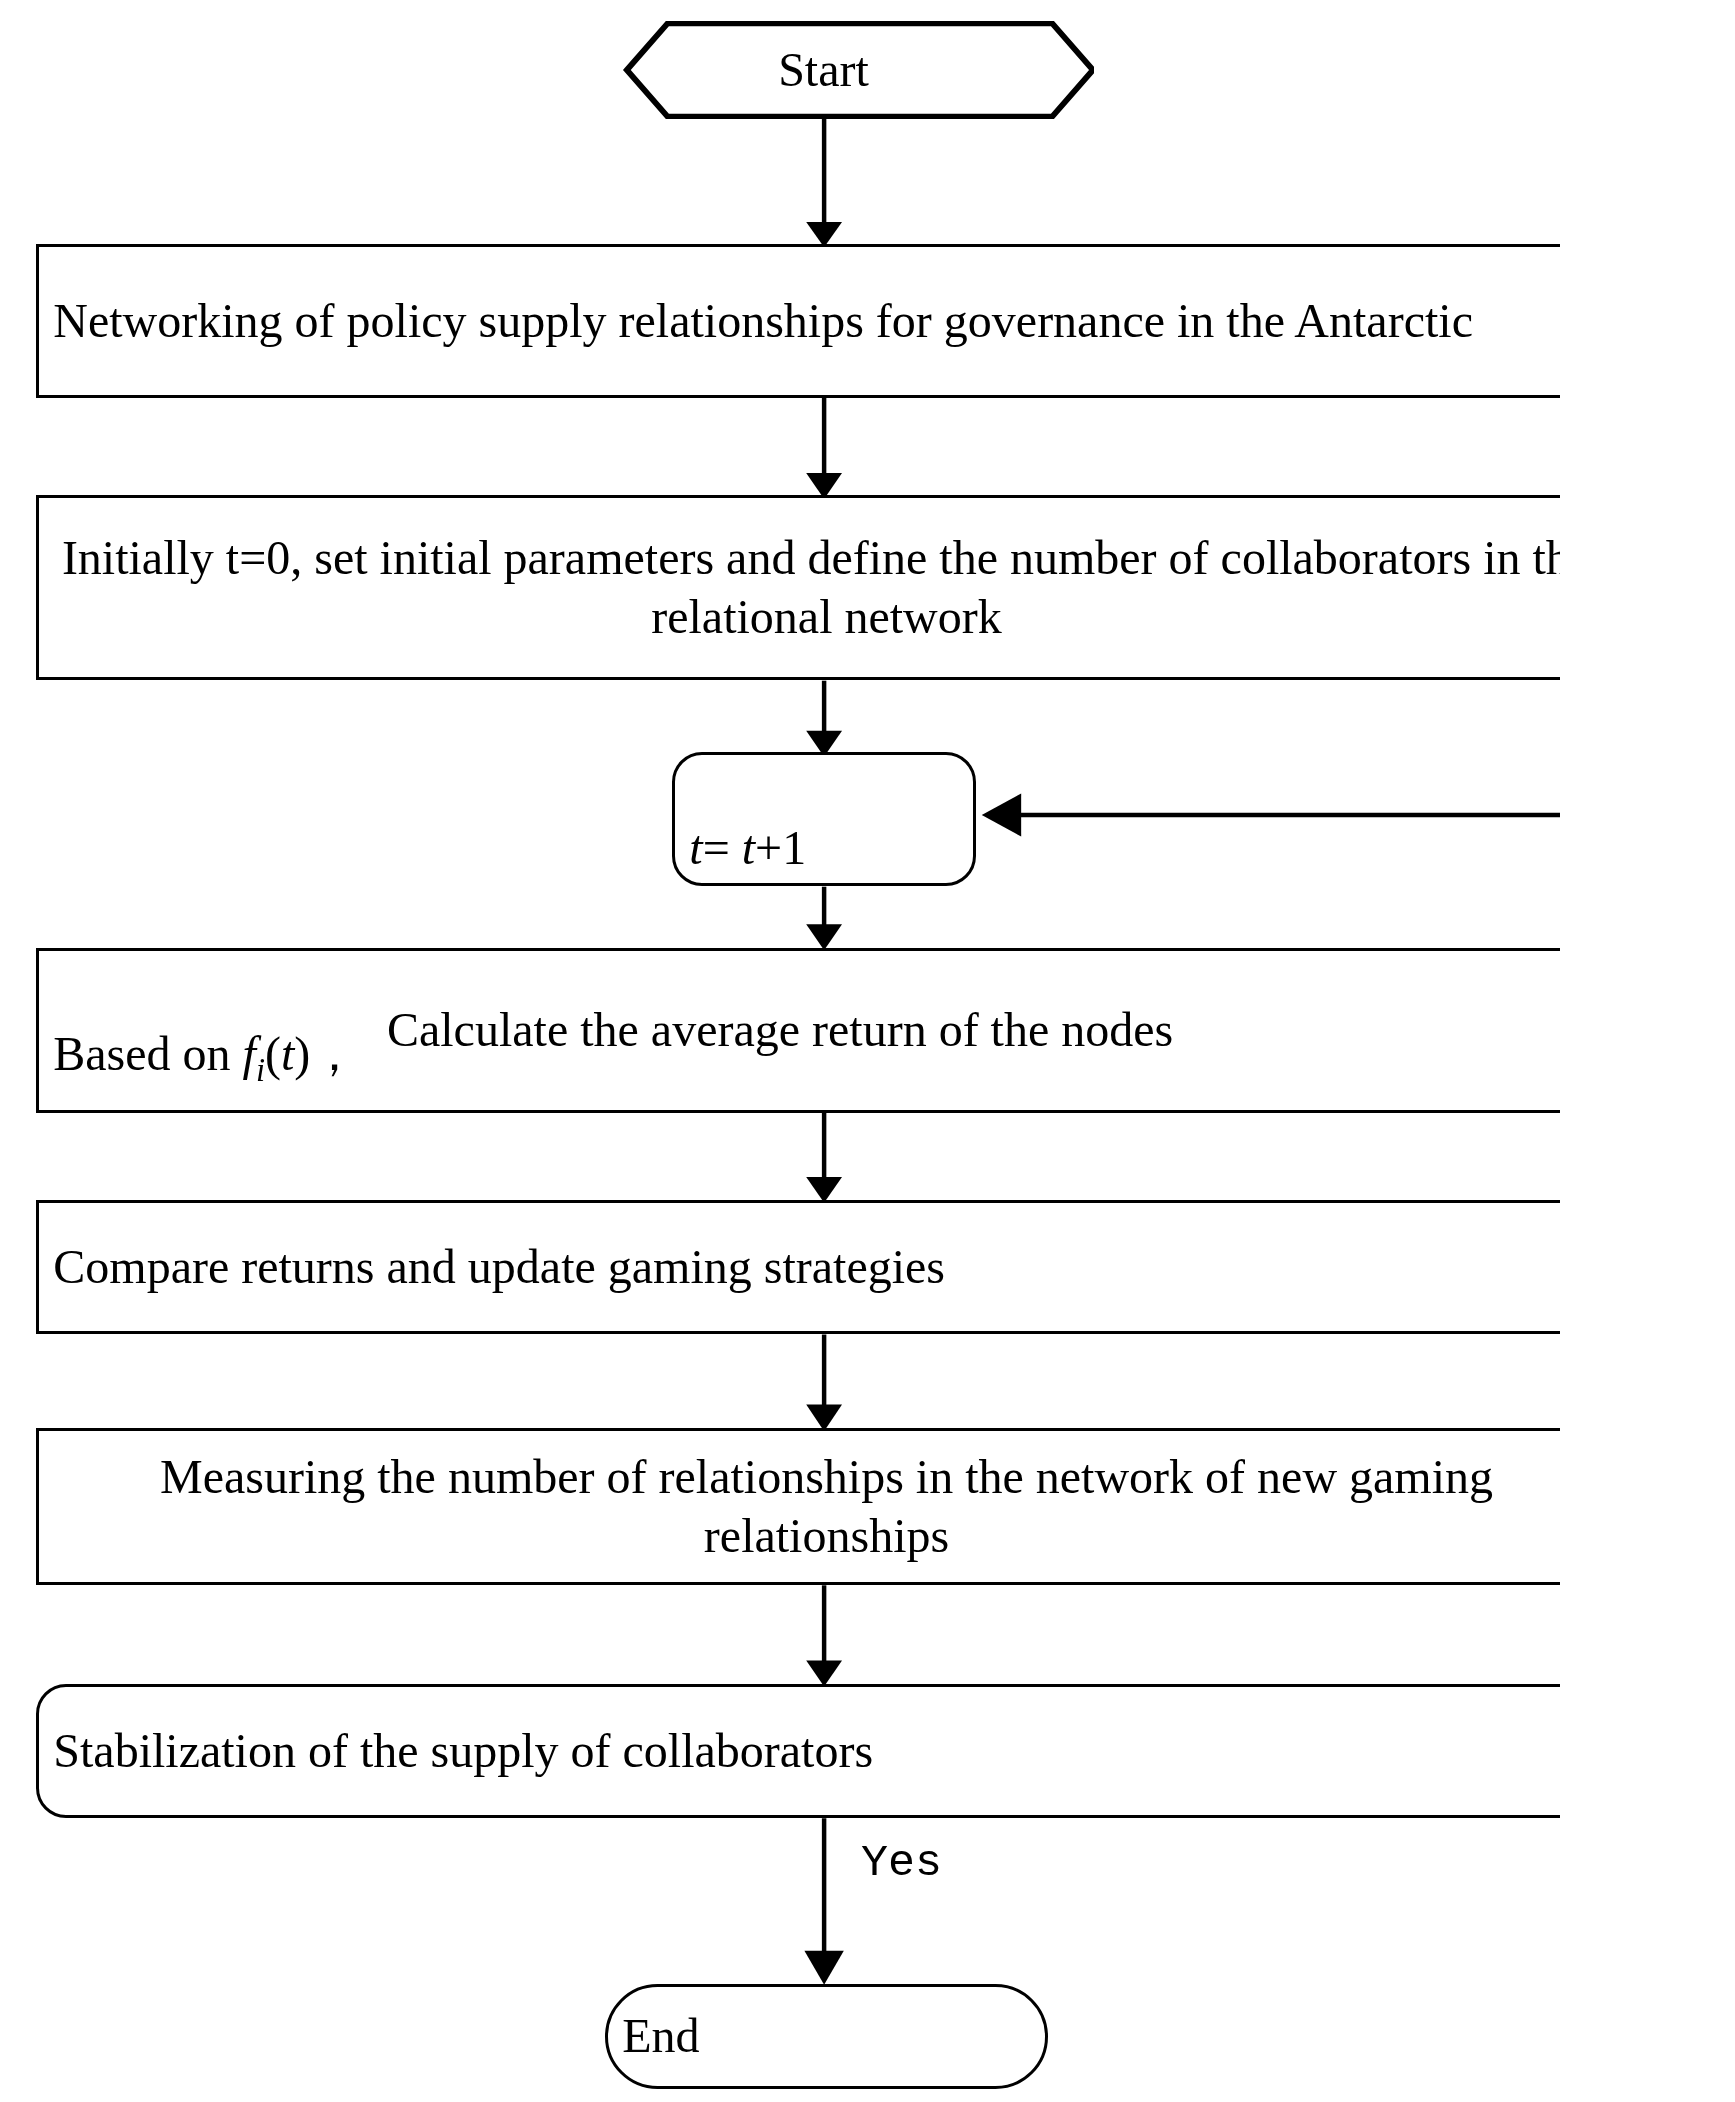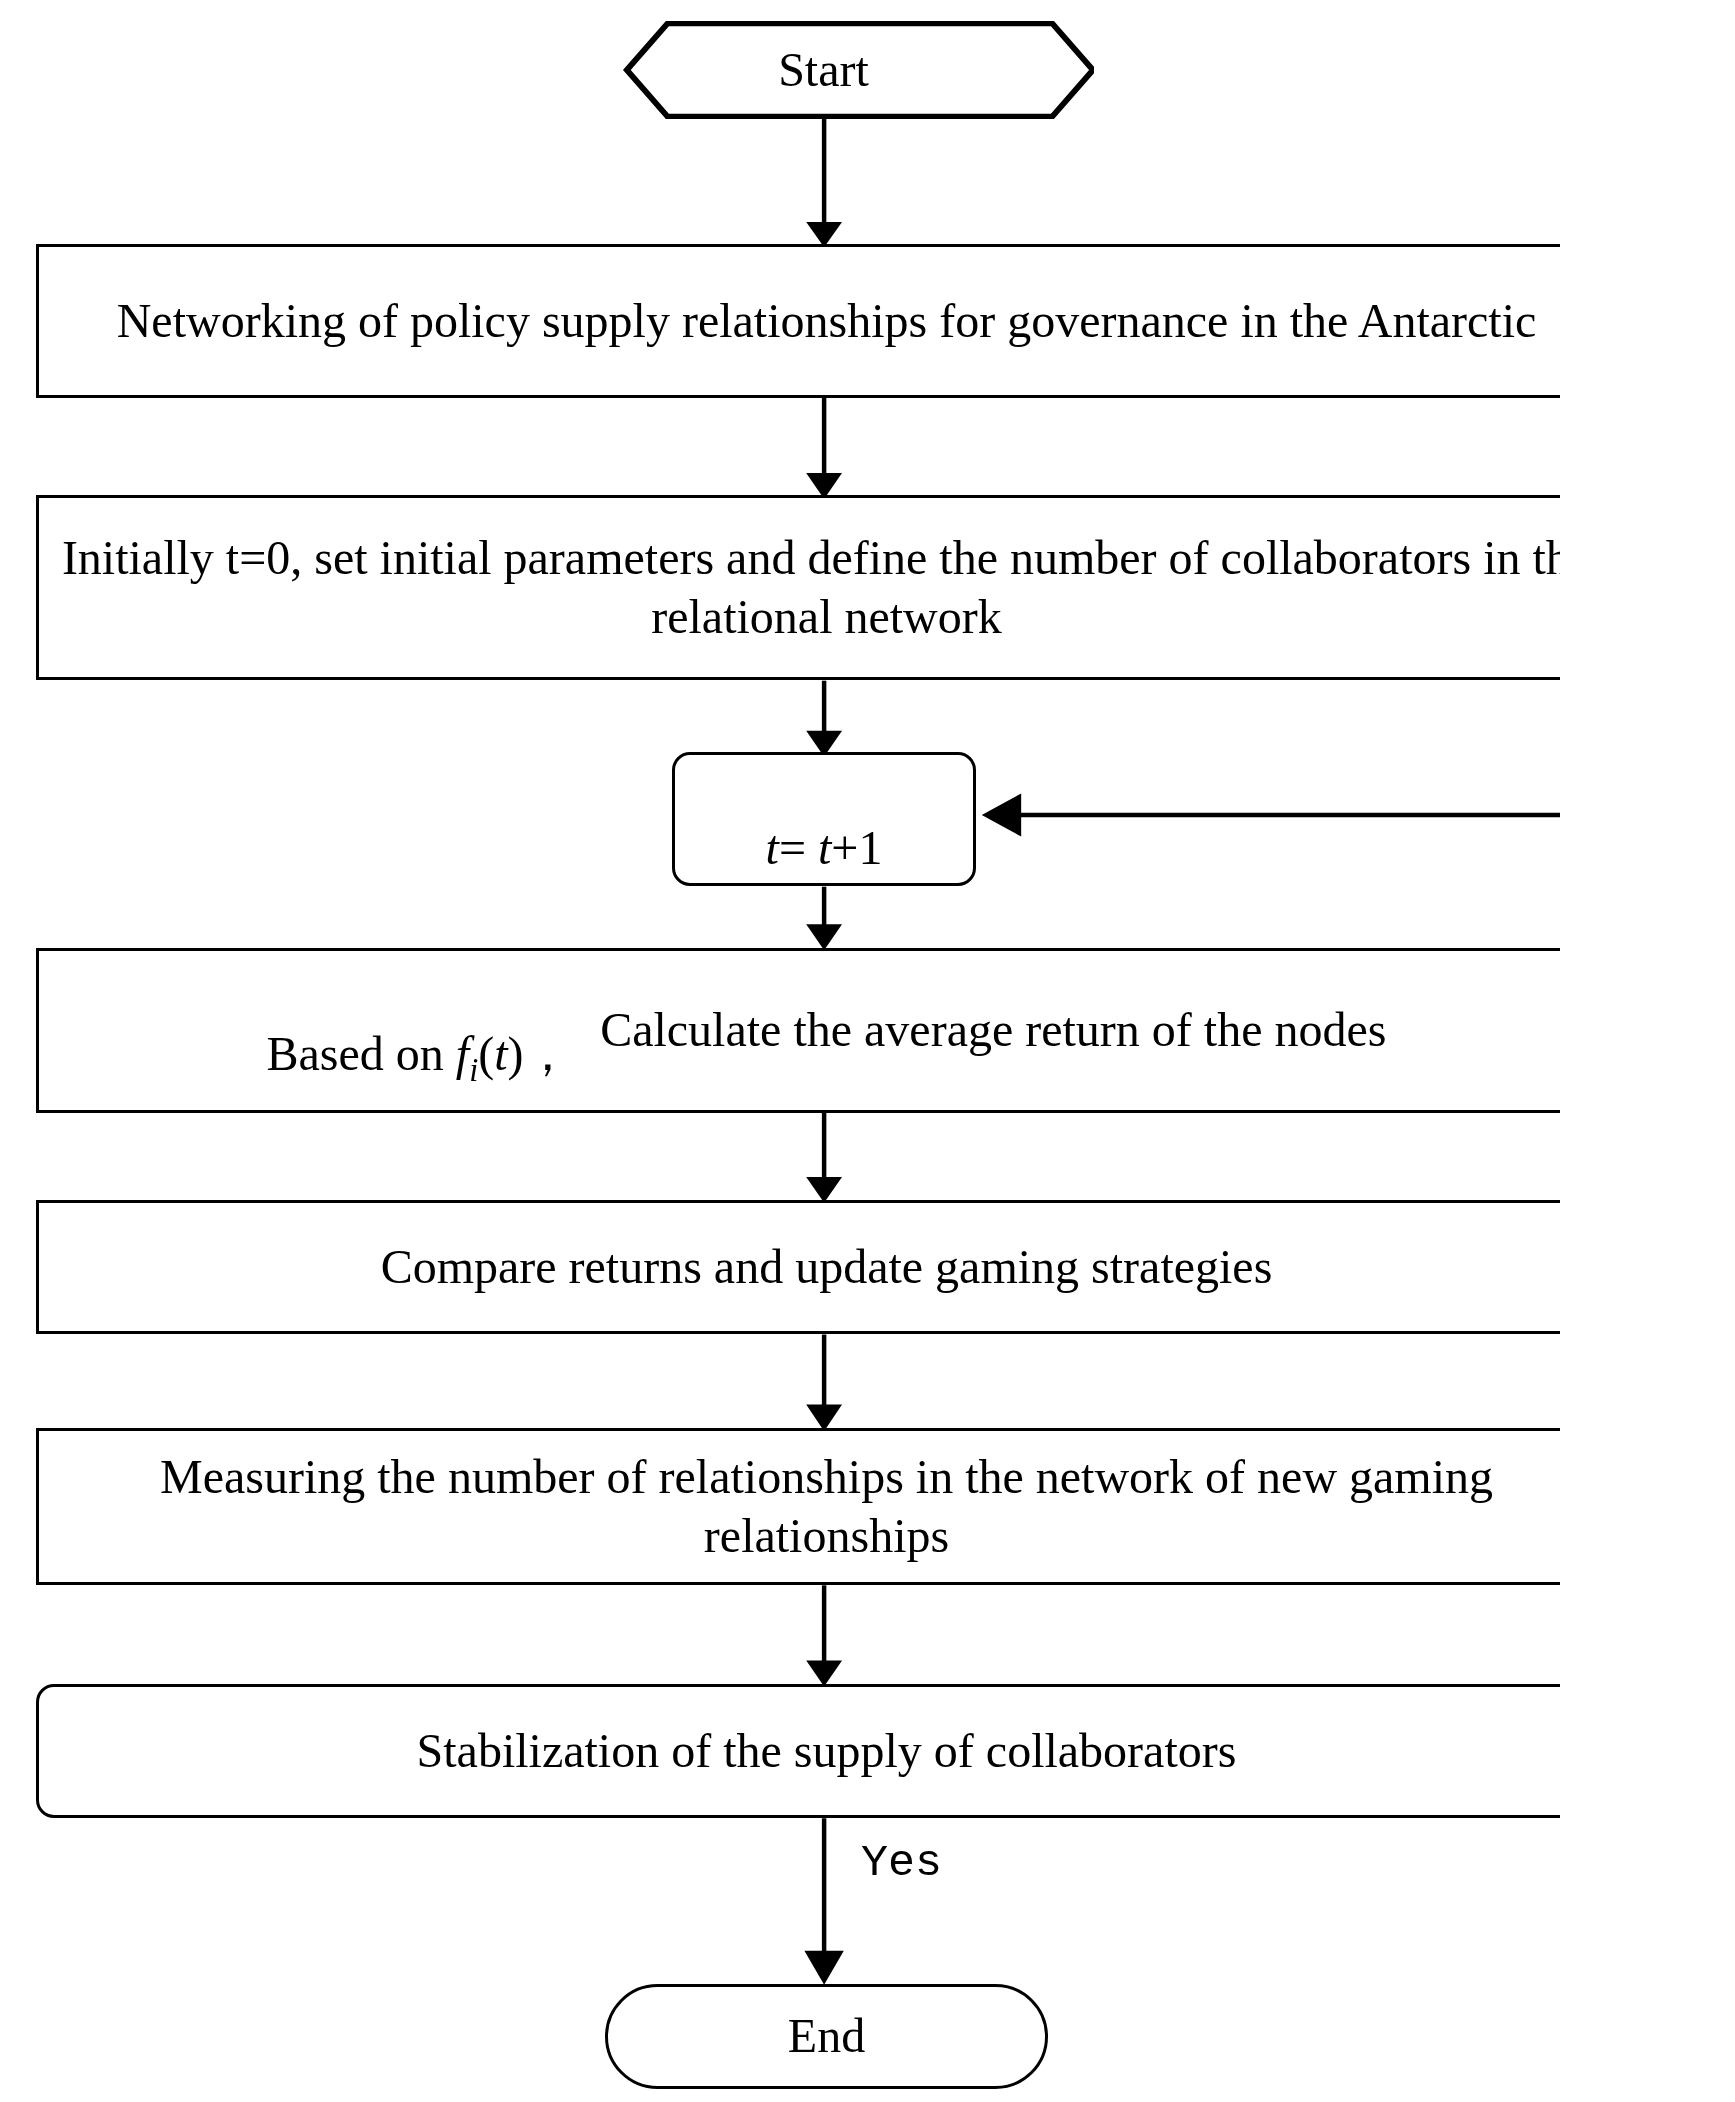--- a/index.html
+++ b/index.html
@@ -24,7 +24,6 @@
     box-sizing: border-box;
     display: flex;
     align-items: center;
-    justify-content: center;
     text-align: center;
     background: #ffffff;
     color: #000000;

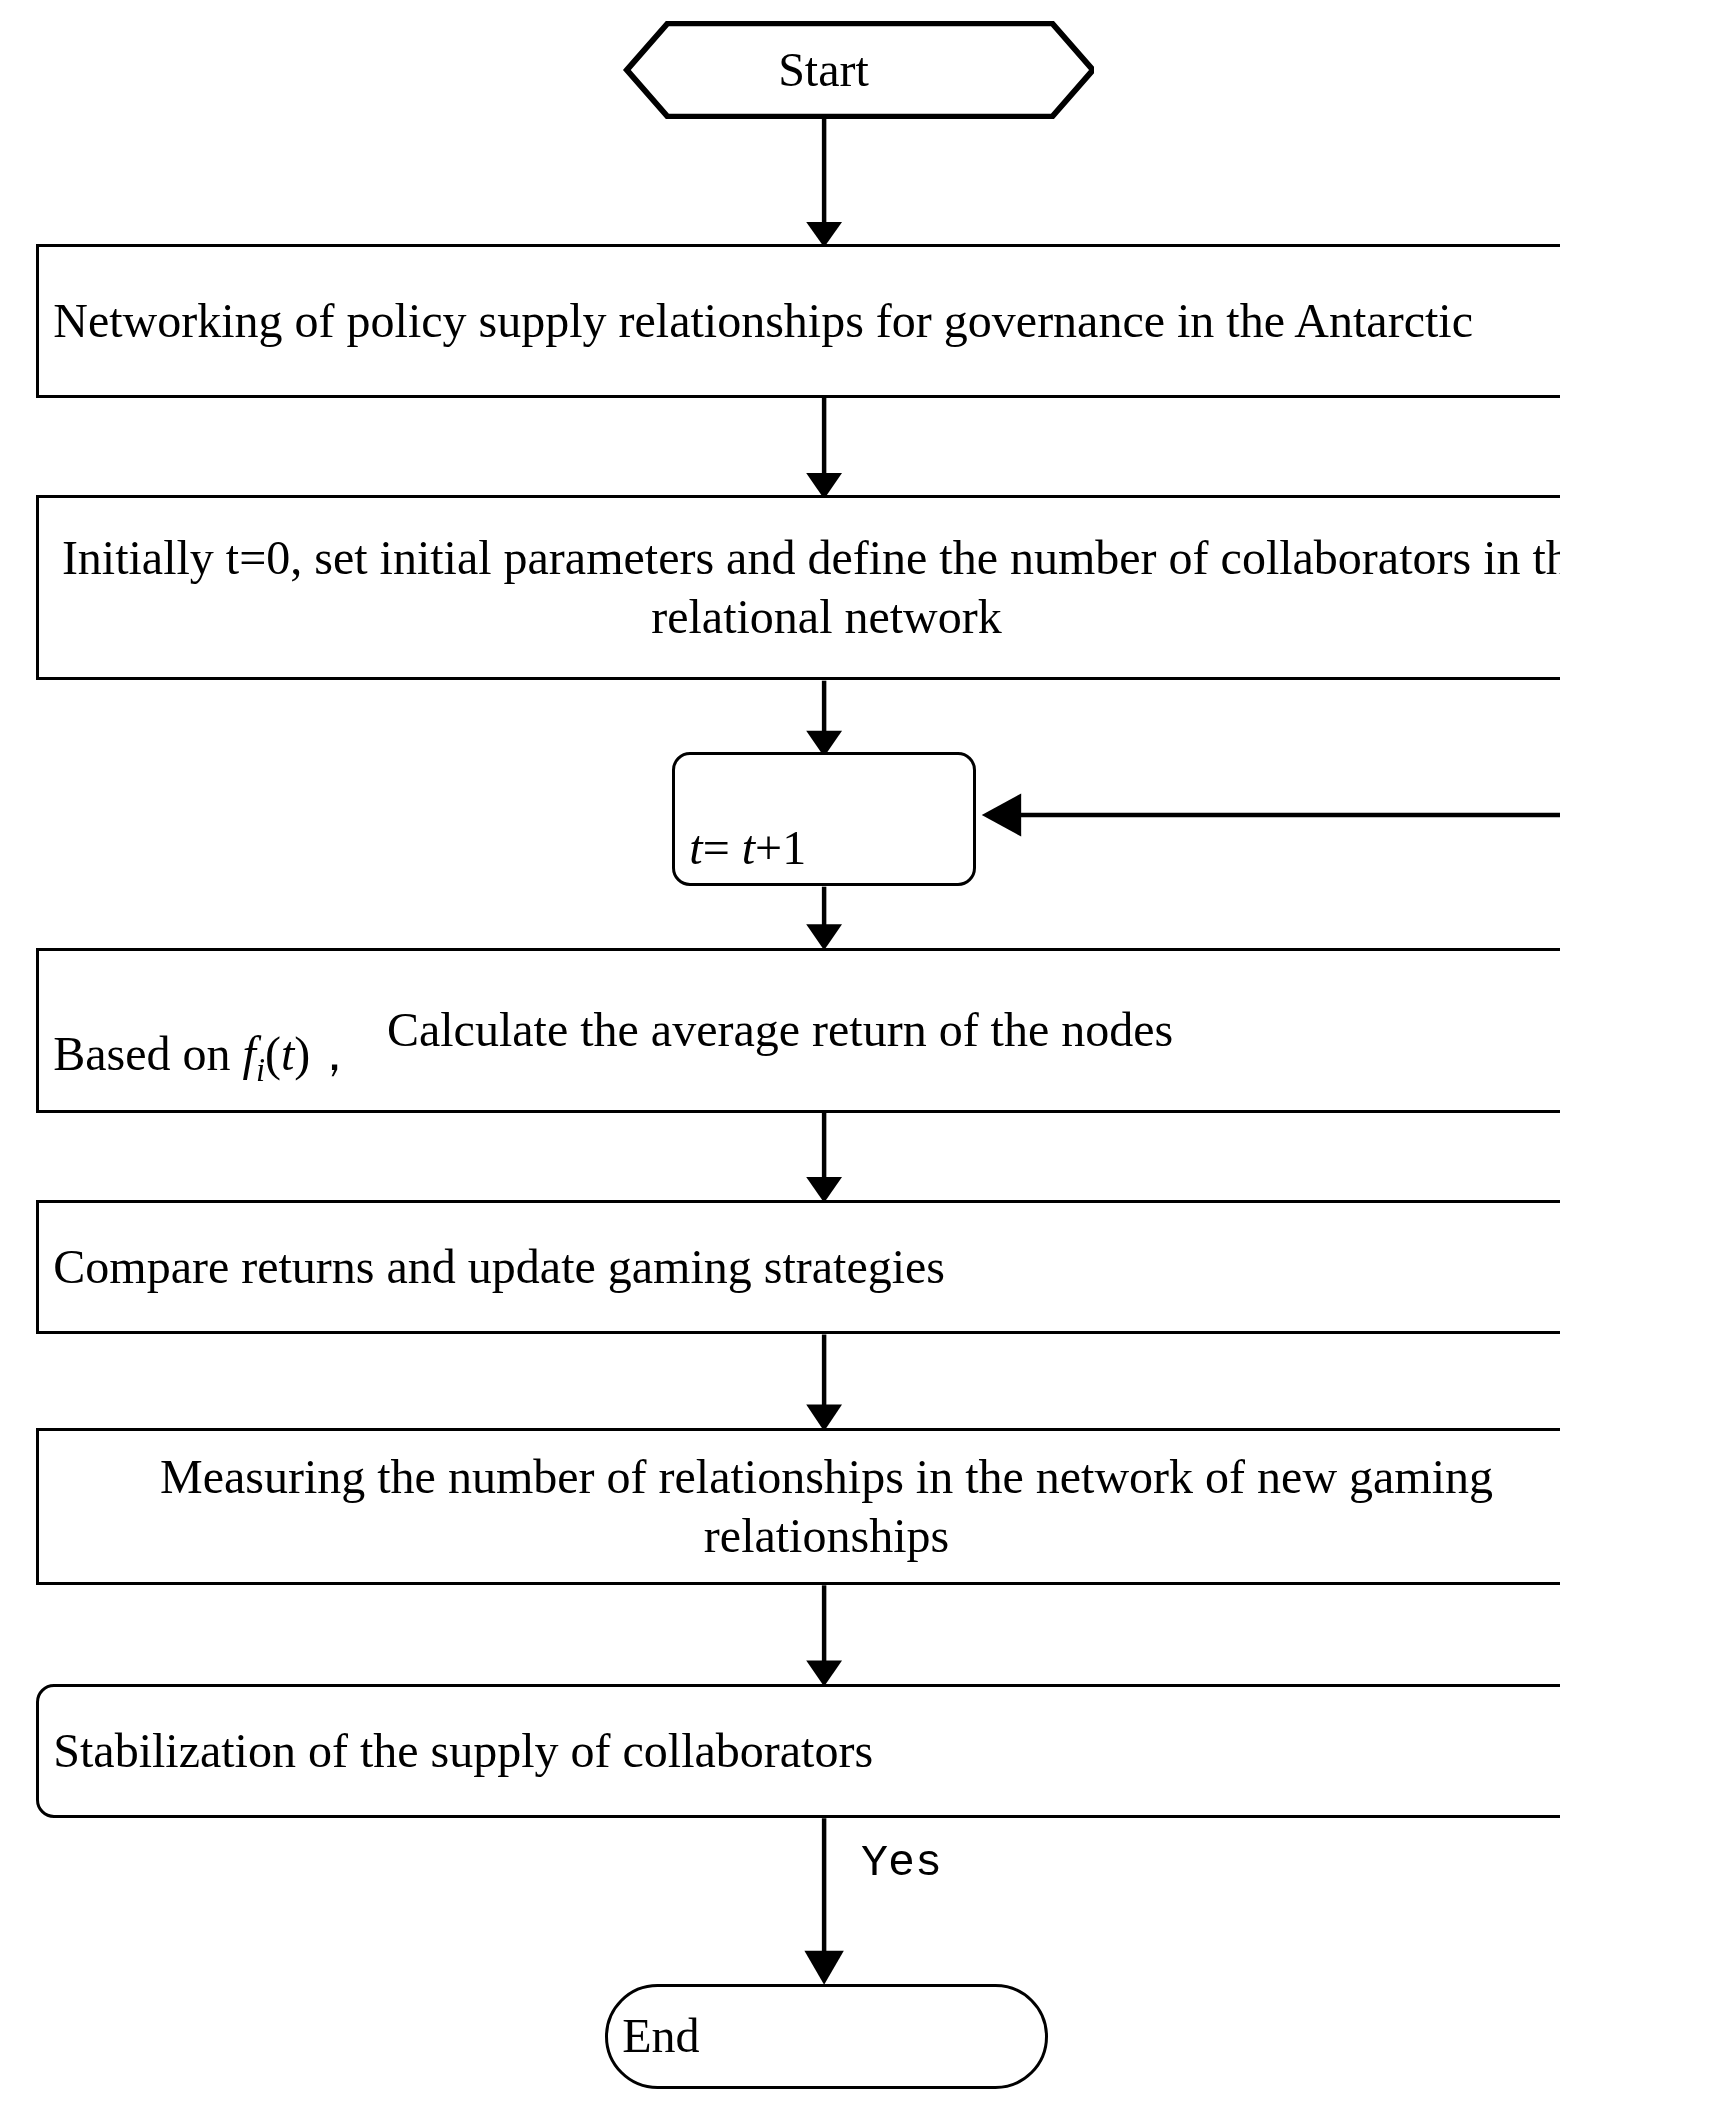--- a/index.html
+++ b/index.html
@@ -35,7 +35,7 @@
   }
   .rounded {
     border: 3.6px solid #000000;
-    border-radius: 18px;
+    border-radius: 30px;
   }
   .stadium {
     border: 3.6px solid #000000;

